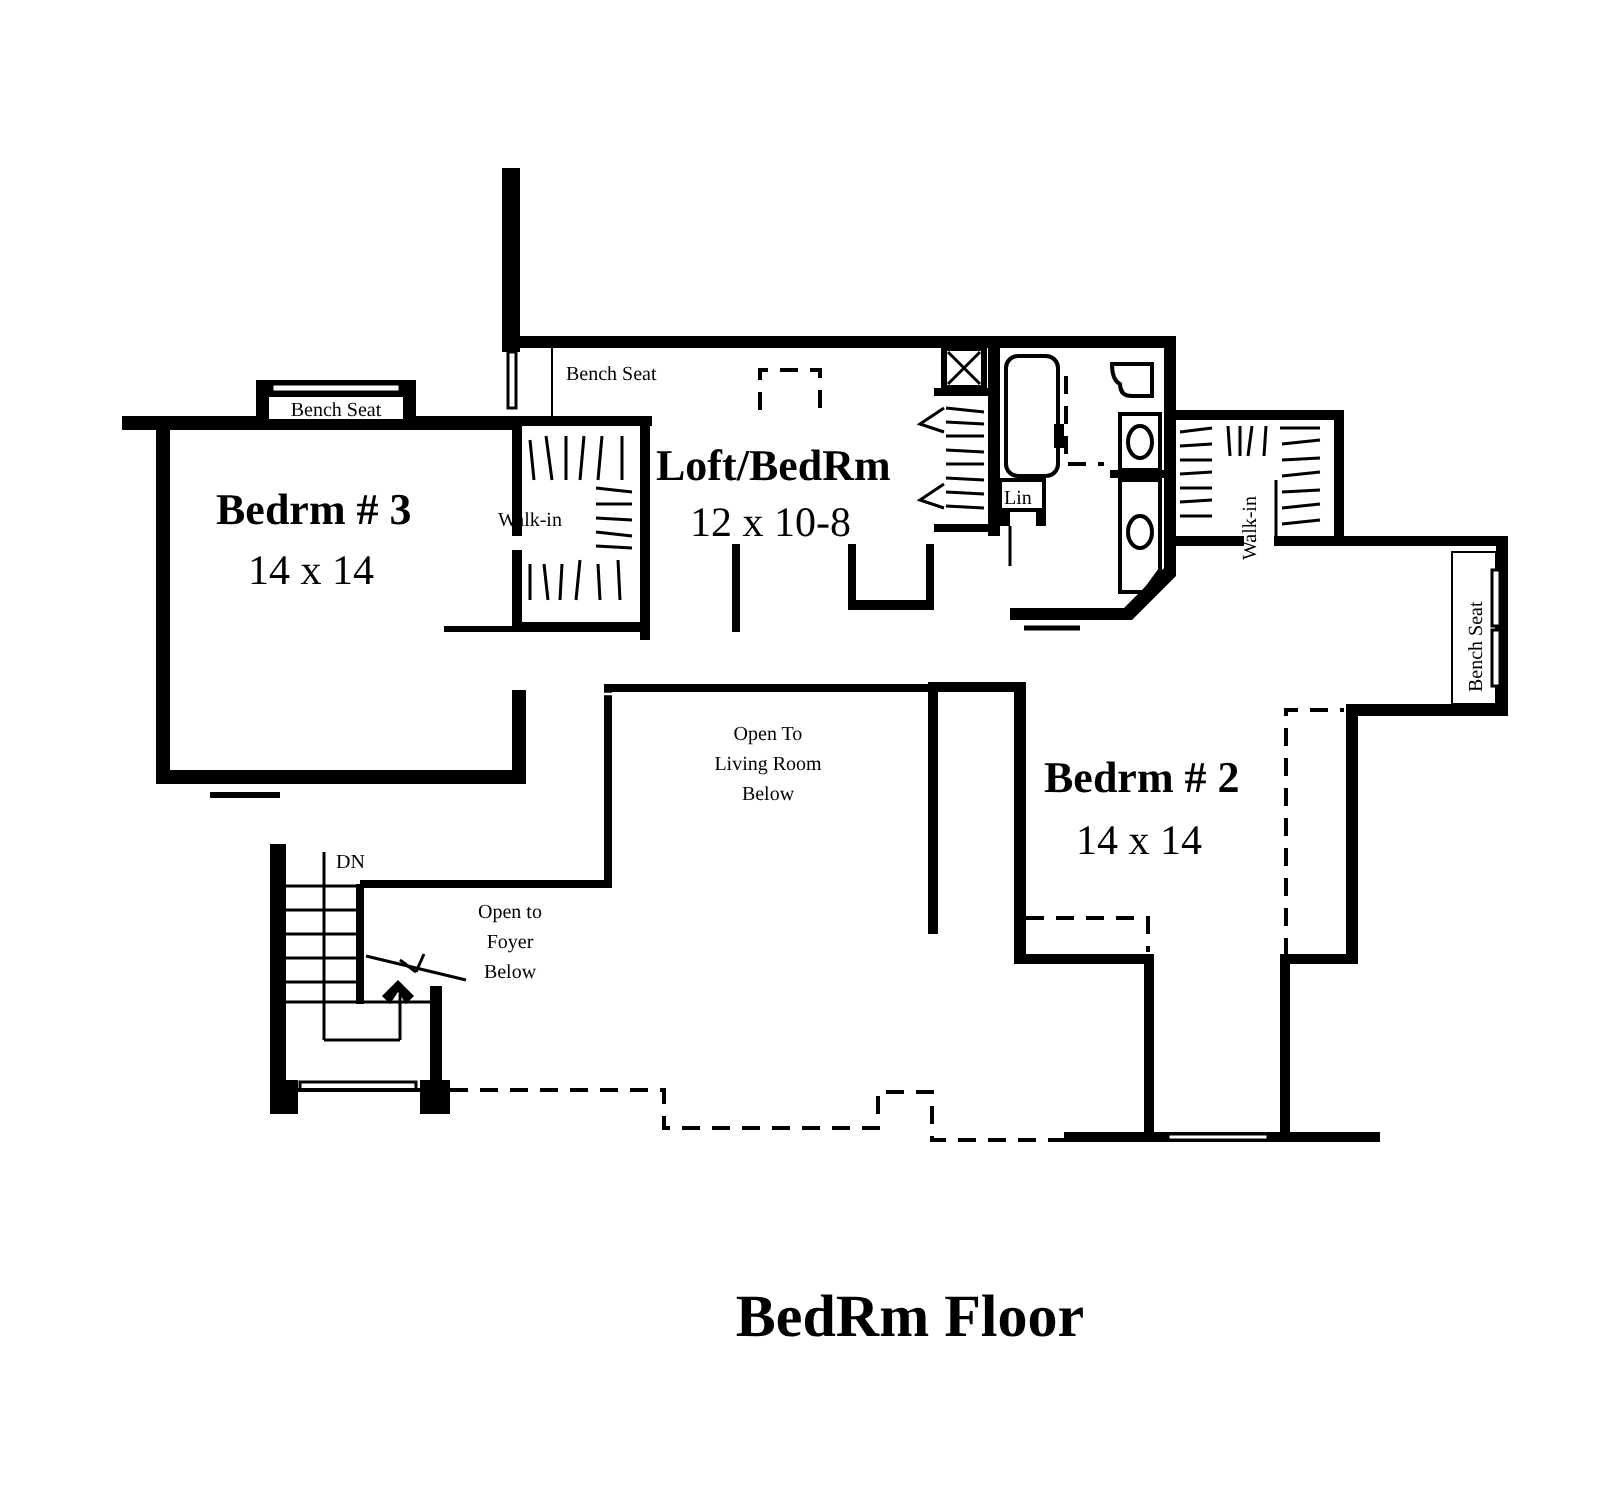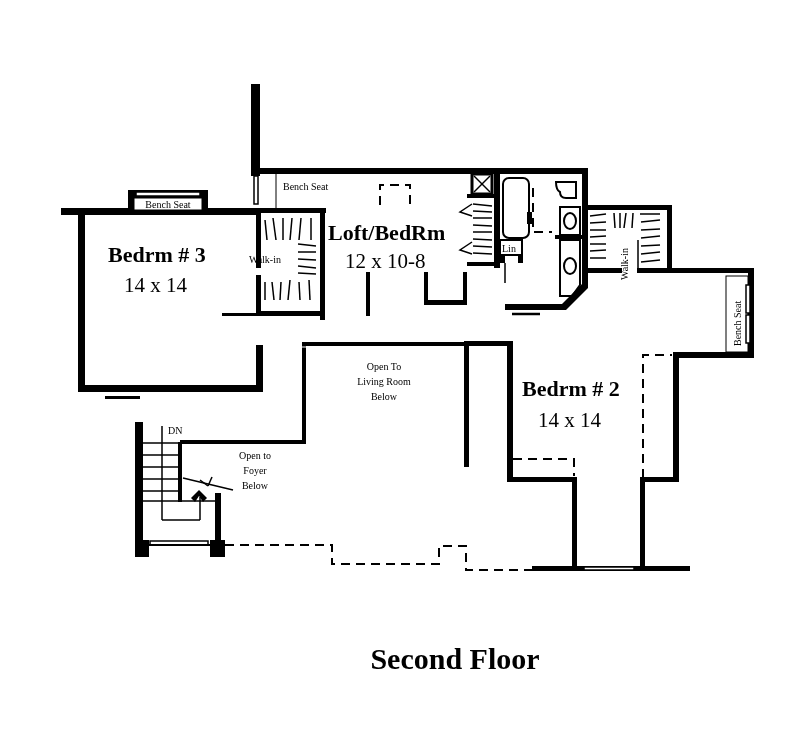--- a/index.html
+++ b/index.html
@@ -214,6 +214,6 @@
 
 </svg>
 
-<div class="title">Second Floor</div>
+<div class="title">BedRm Floor</div>
 
 </body></html>

